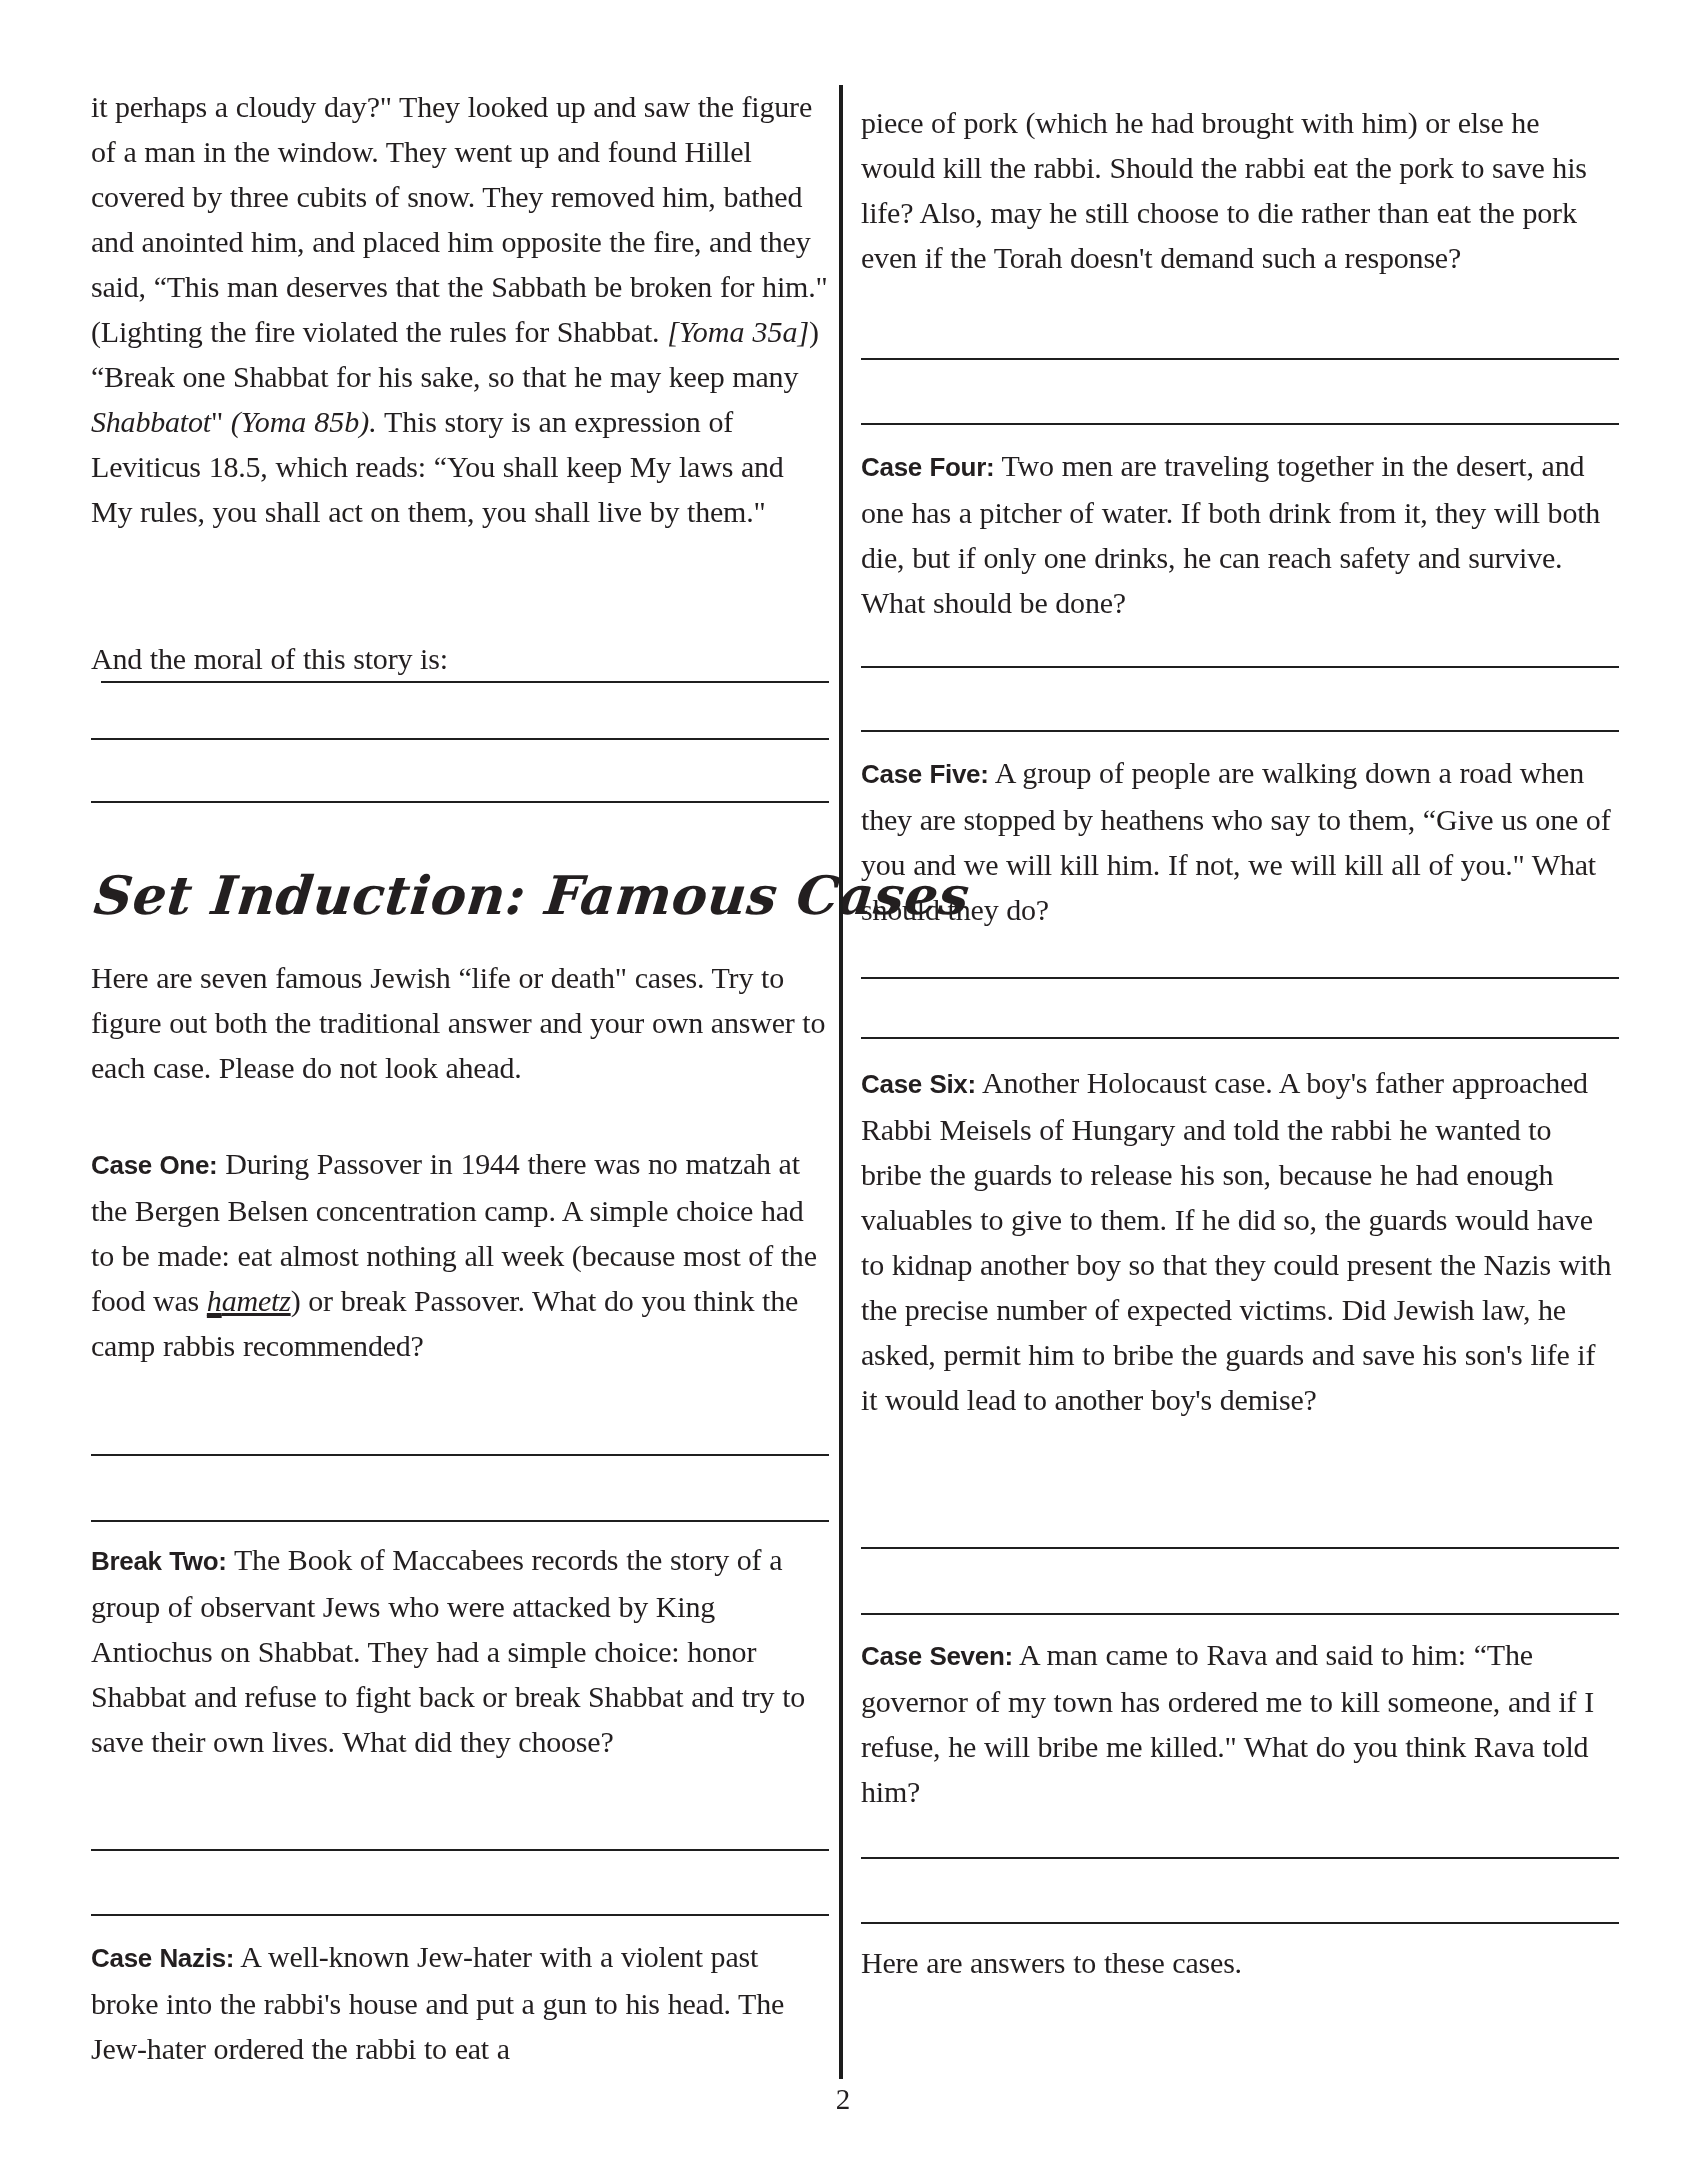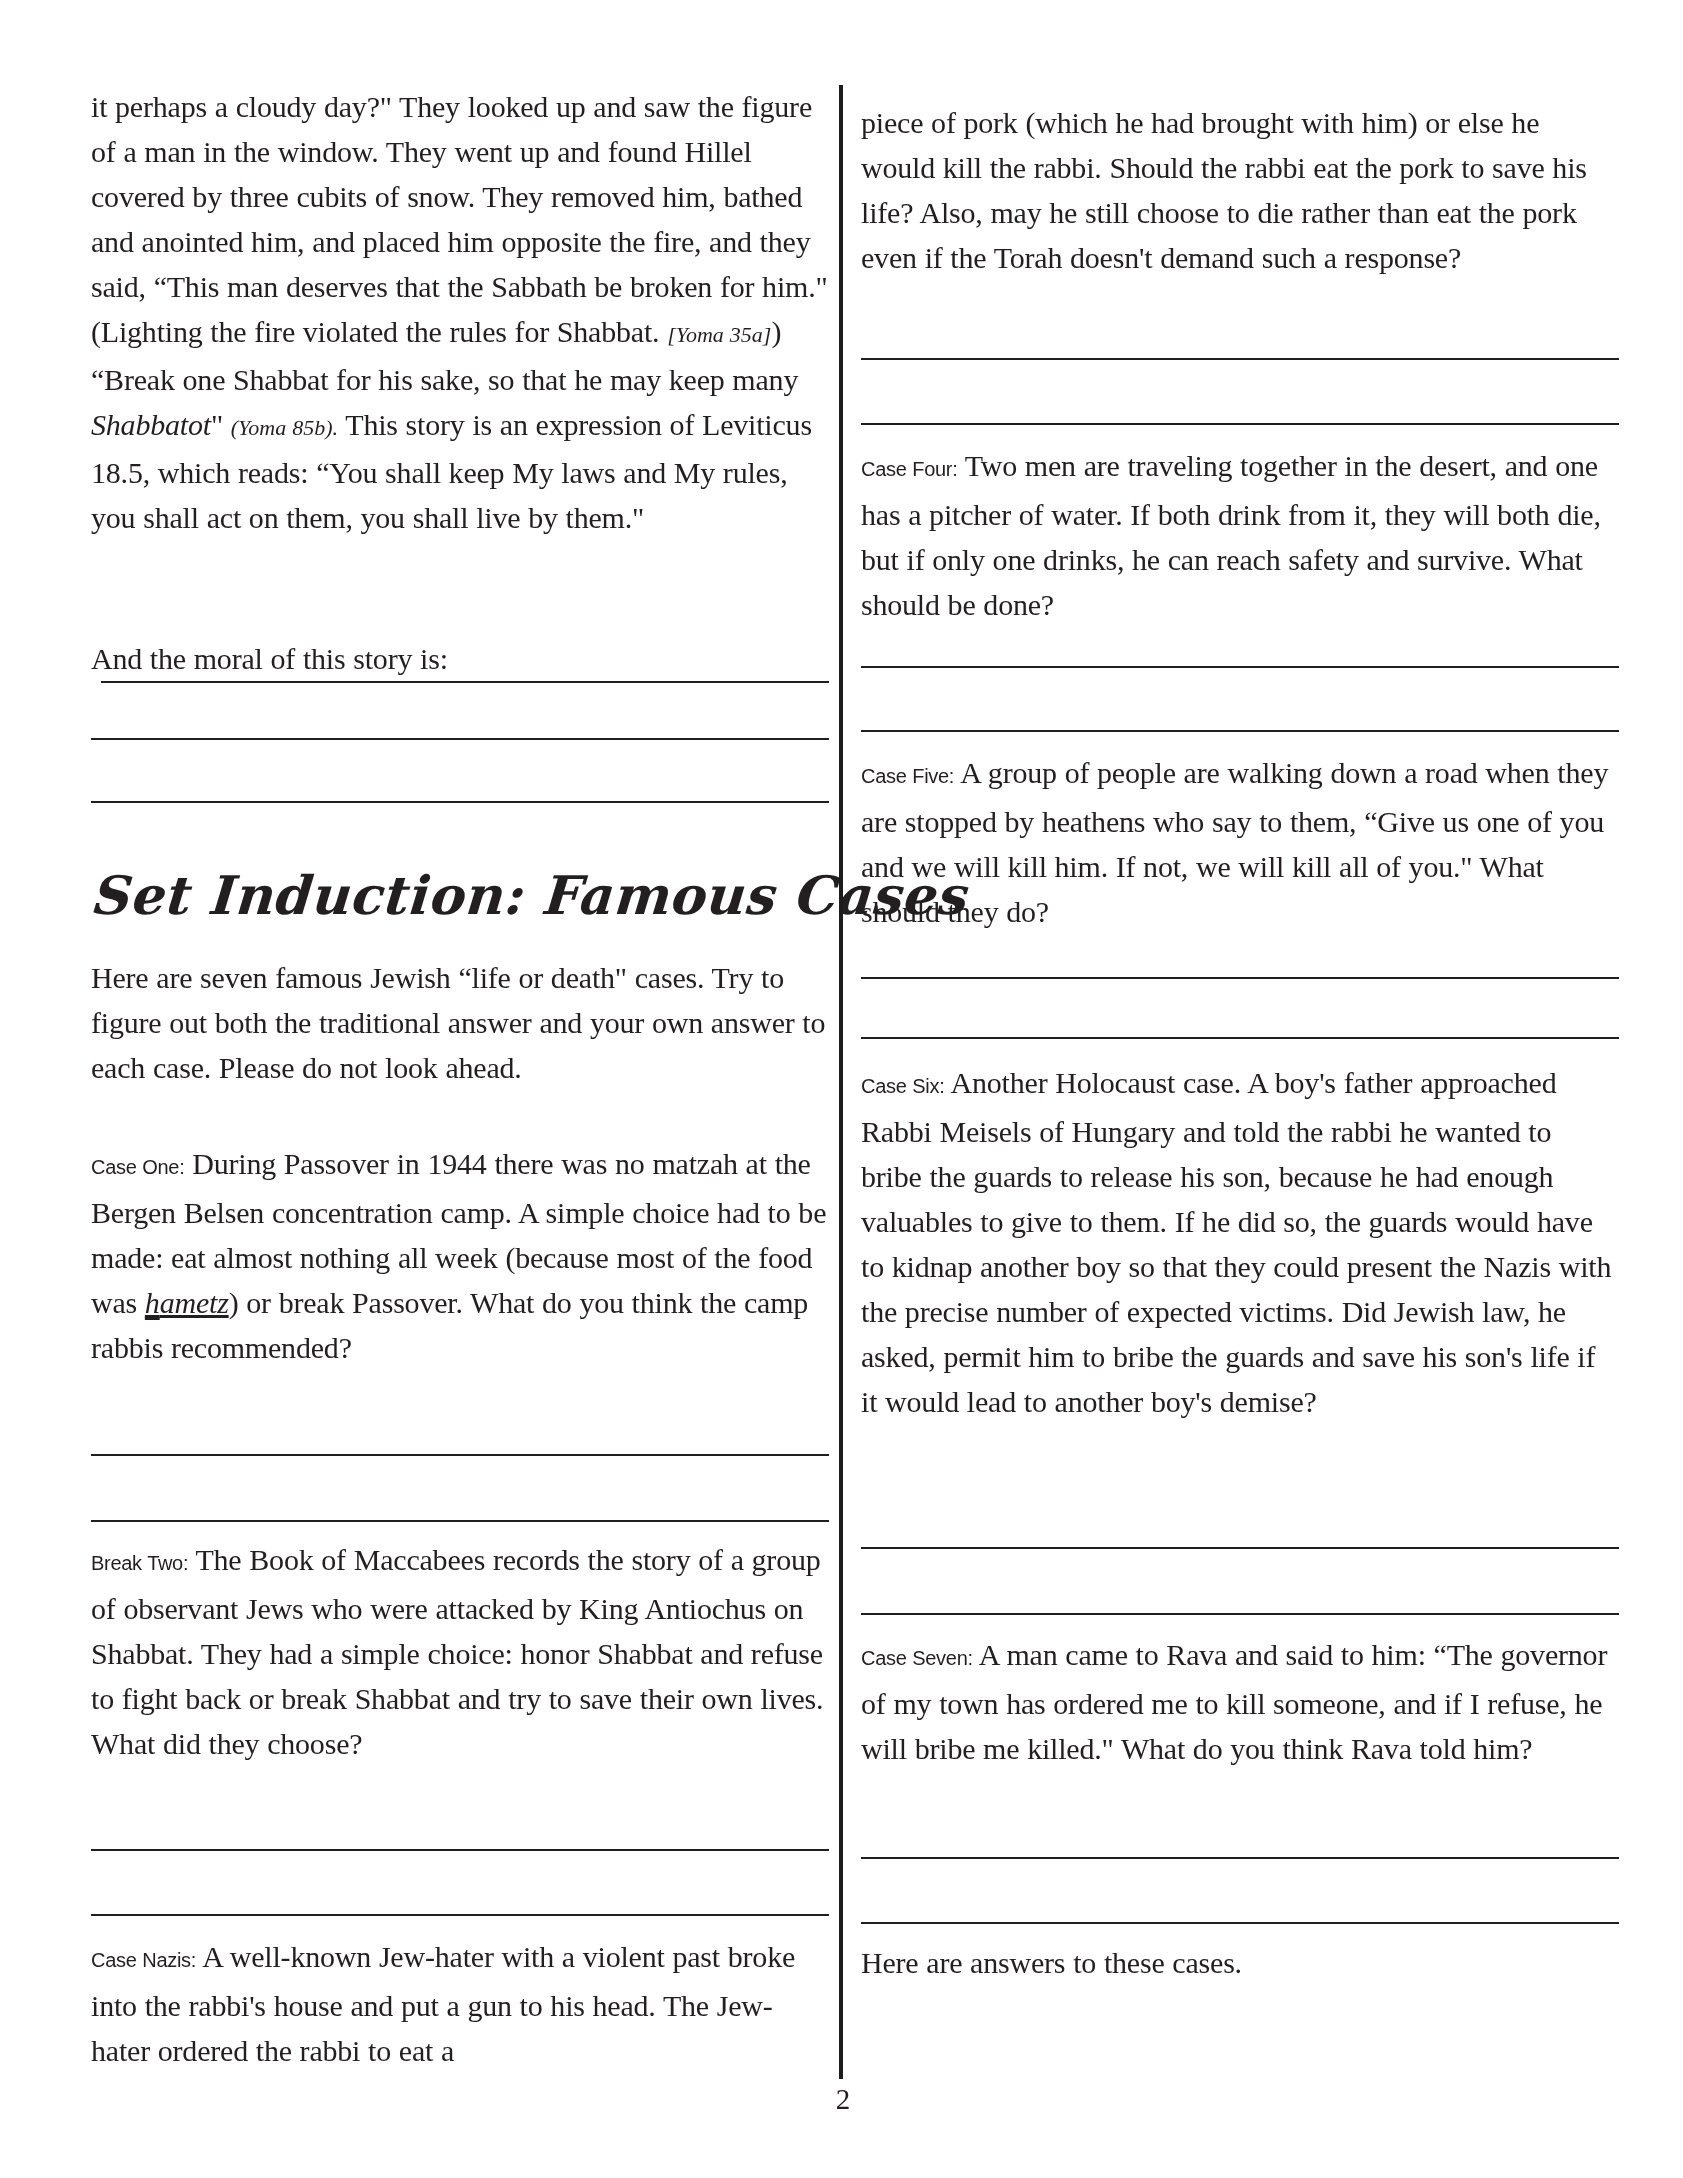--- a/index.html
+++ b/index.html
@@ -19,7 +19,7 @@
     font-family:"Liberation Sans", sans-serif;
     font-weight:400; font-size:20px; letter-spacing:-0.3px;
   }
-  .cite { font-size:22px; font-style:italic; letter-spacing:0; }
+  .cite { font-size:30px; font-style:italic; letter-spacing:0; }
   .ital { font-style:italic;text-align:right; }
   .term { font-style:italic;text-decoration:underline; }
   .term .uletter { text-decoration:underline; text-underline-offset:4px; }

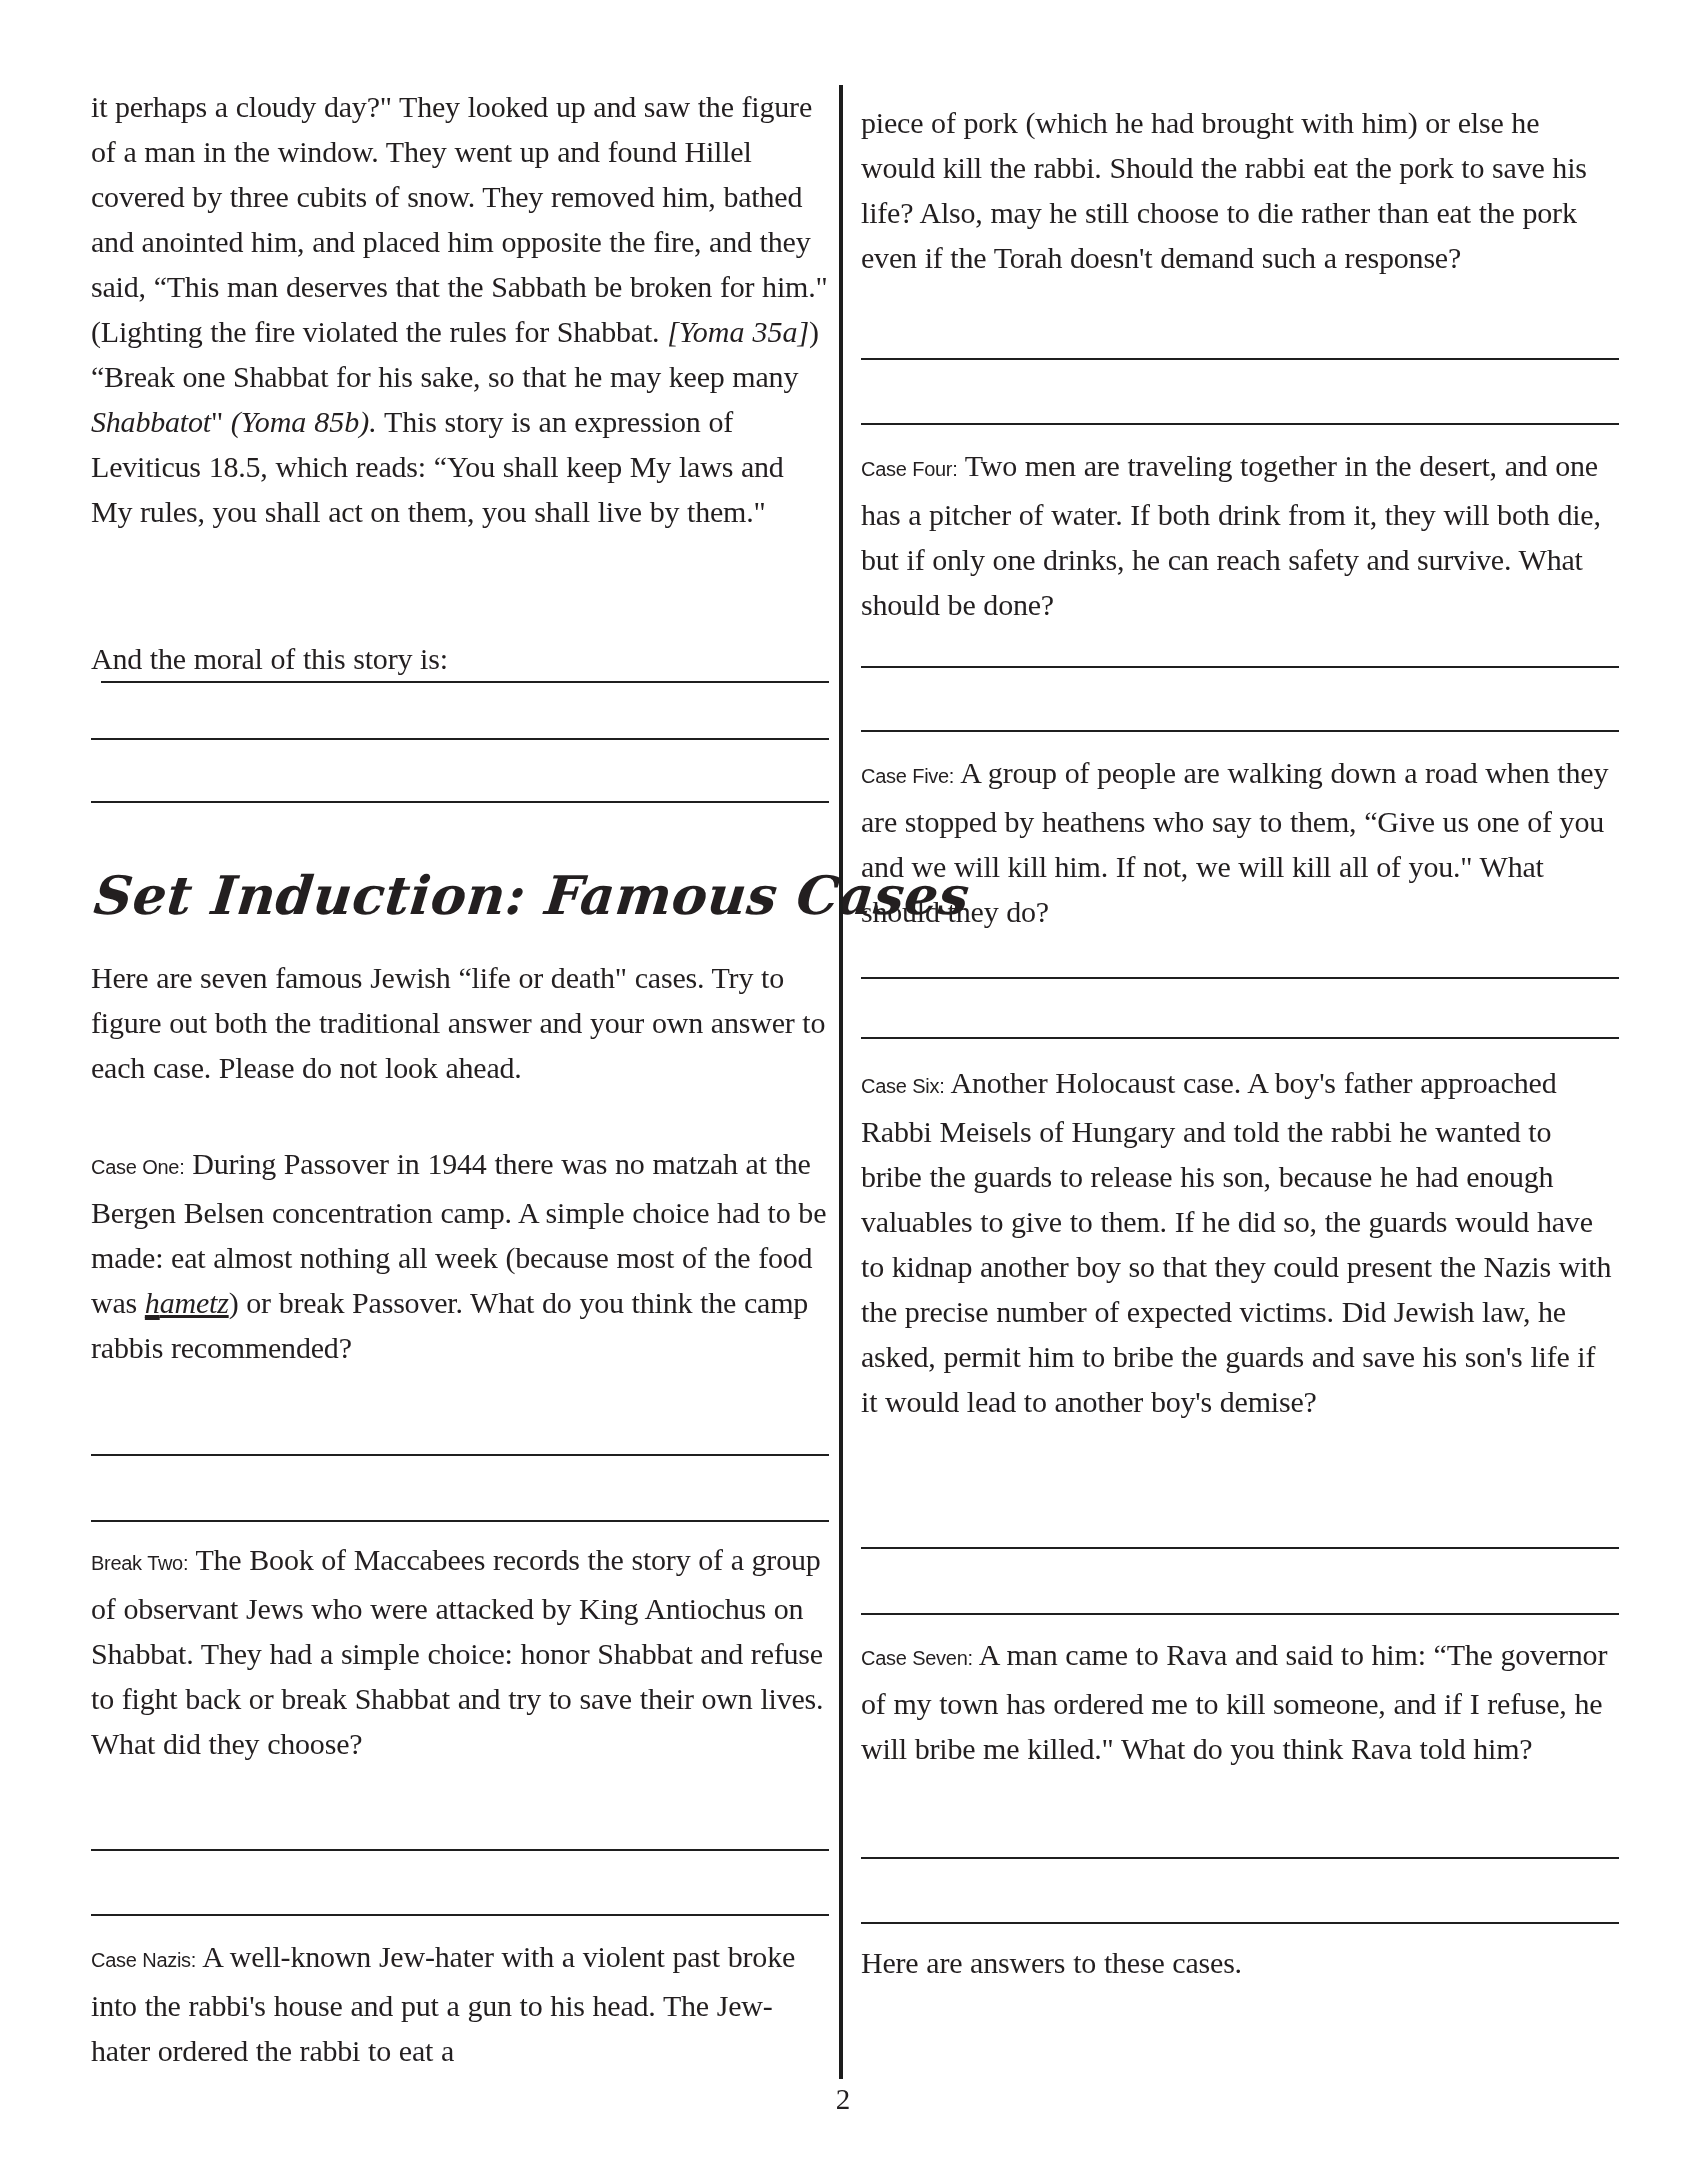--- a/index.html
+++ b/index.html
@@ -17,7 +17,7 @@
   }
   .case-label {
     font-family:"Liberation Sans", sans-serif;
-    font-weight:400; font-size:20px; letter-spacing:-0.3px;
+    font-weight:700; font-size:26px; letter-spacing:-0.3px;
   }
   .cite { font-size:30px; font-style:italic; letter-spacing:0; }
   .ital { font-style:italic;text-align:right; }

